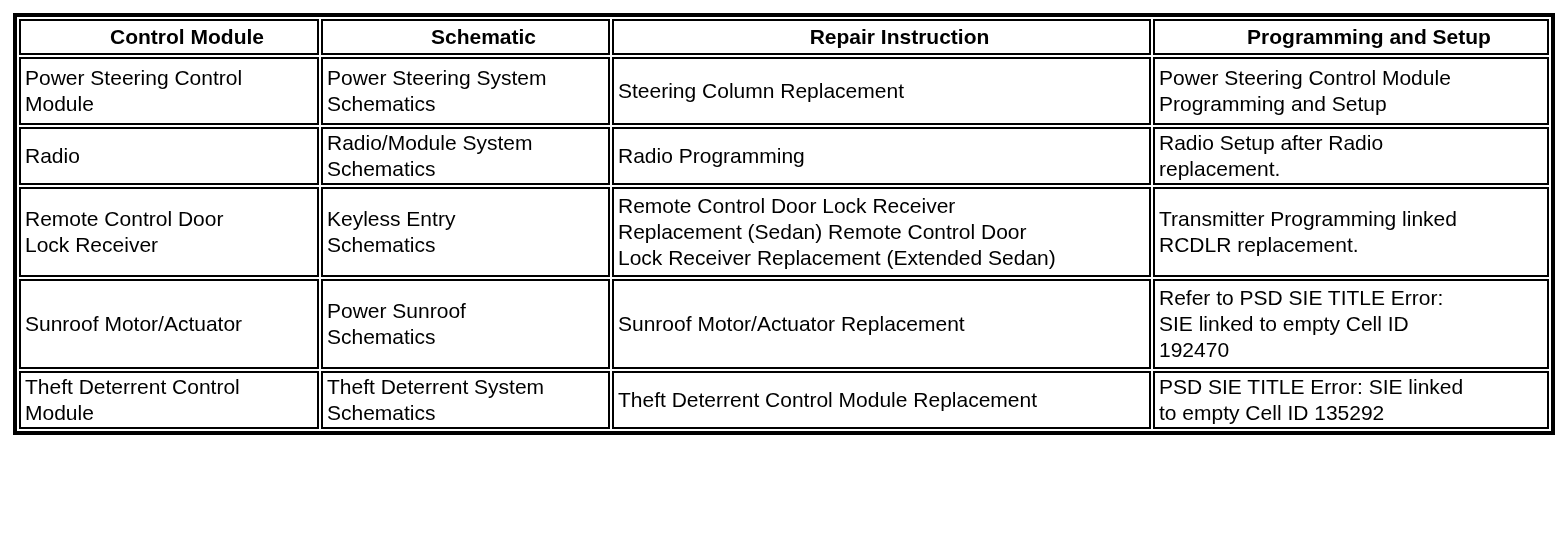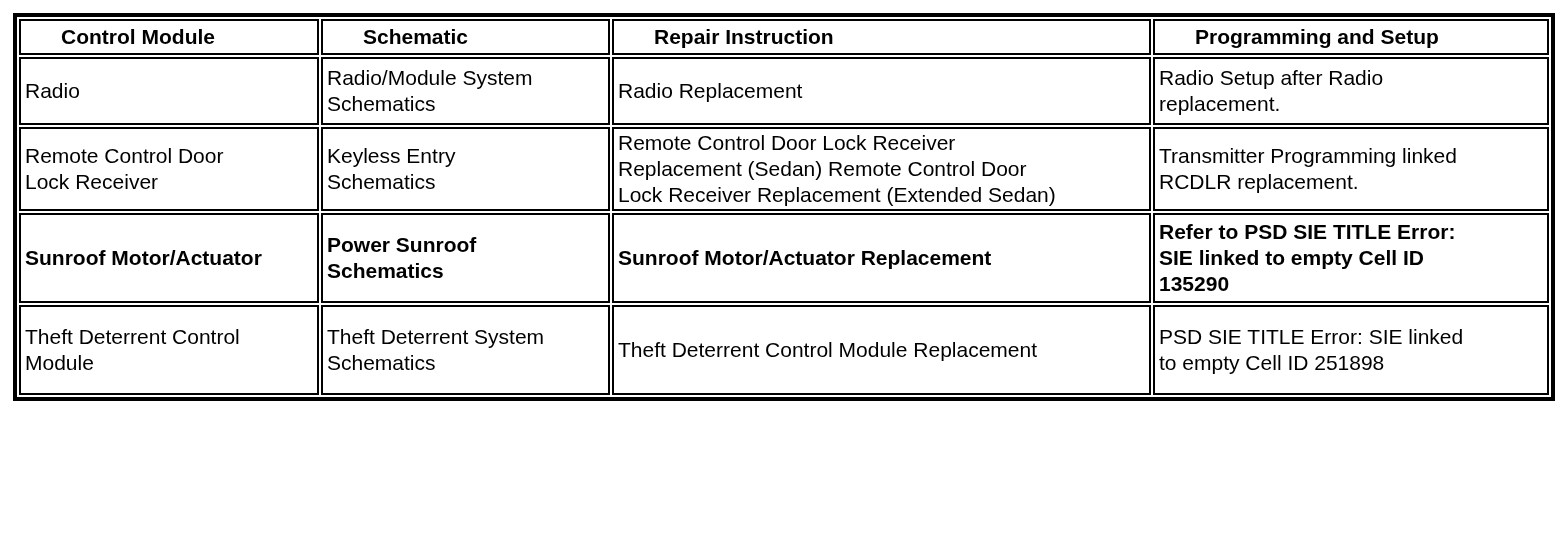--- a/index.html
+++ b/index.html
@@ -37,7 +37,7 @@
   }
   table.svc th {
     font-weight: bold;
-    text-align: left;
+    text-align: center;
     white-space: nowrap;
     padding-left: 40px;
   }

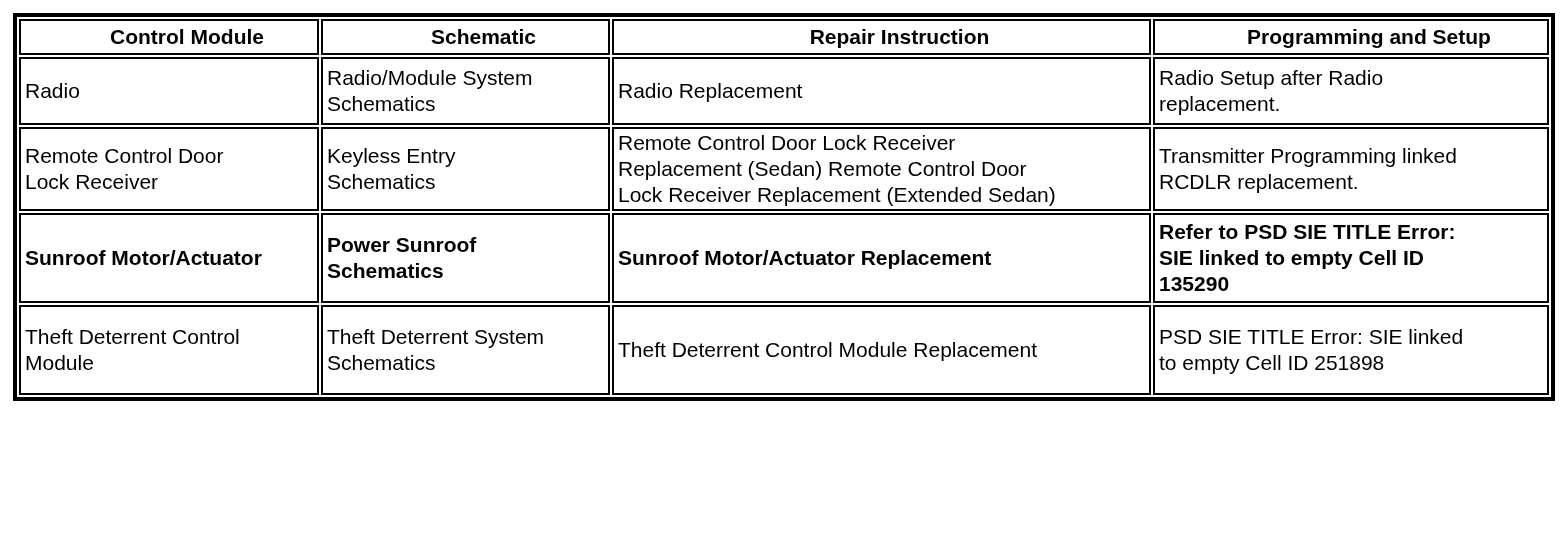--- a/index.html
+++ b/index.html
@@ -74,6 +74,15 @@
     </thead>
     <tbody>
       <tr>
+        <td>Power Steering Control
+Module</td>
+        <td>Power Steering System
+Schematics</td>
+        <td>Steering Column Replacement</td>
+        <td>Power Steering Control Module
+Programming and Setup</td>
+      </tr>
+      <tr>
         <td>Radio</td>
         <td>Radio/Module System
 Schematics</td>

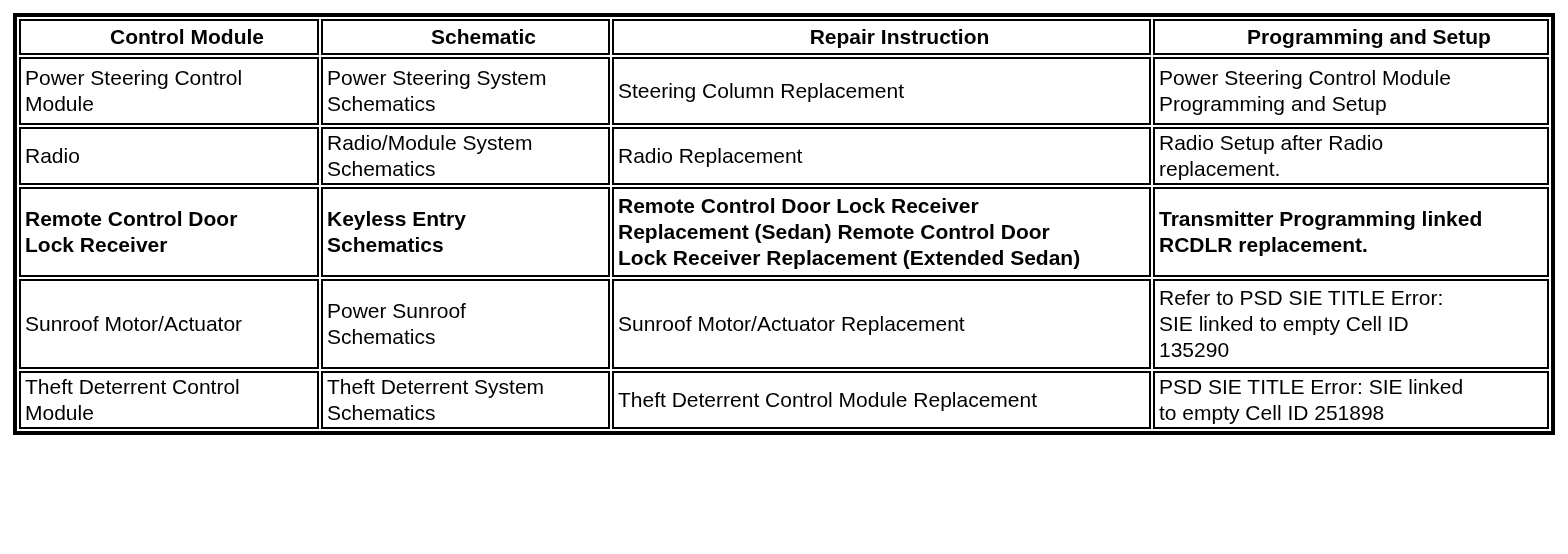--- a/index.html
+++ b/index.html
@@ -86,7 +86,7 @@
         <td>Radio</td>
         <td>Radio/Module System
 Schematics</td>
-        <td>Radio Replacement</td>
+        <td>Radio Programming</td>
         <td>Radio Setup after Radio
 replacement.</td>
       </tr>

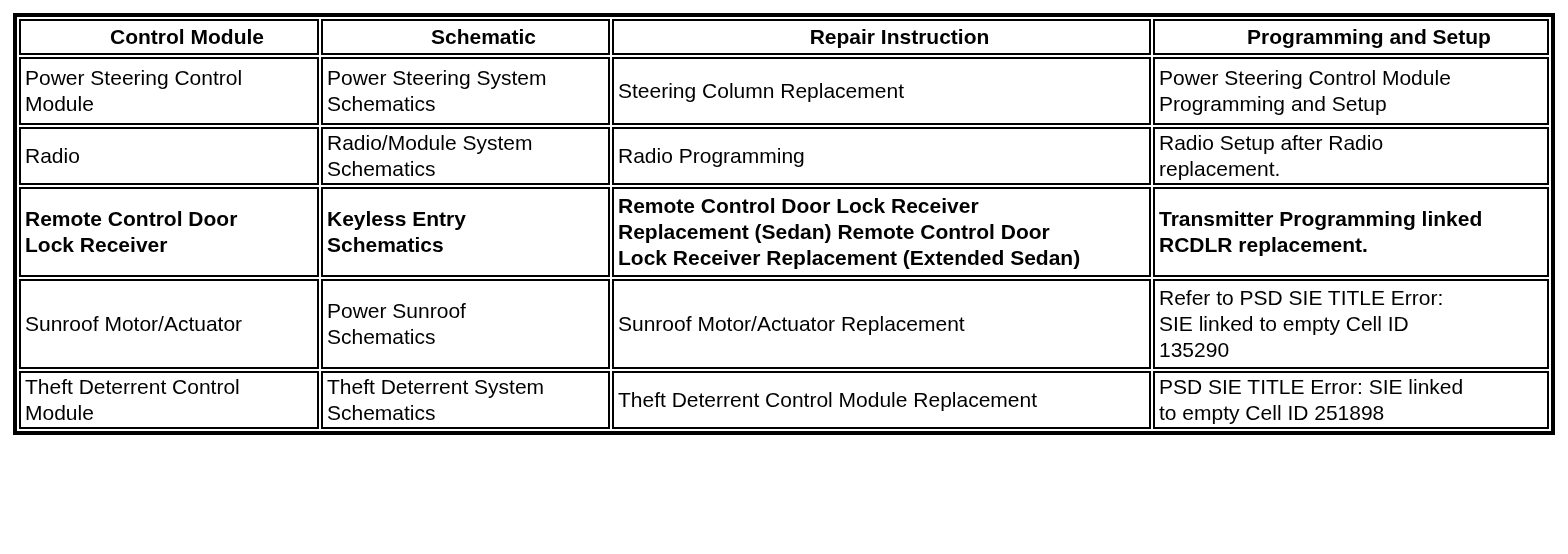--- a/index.html
+++ b/index.html
@@ -48,7 +48,7 @@
   thead tr          { height: 36px; }
   tbody tr:nth-child(1) { height: 68px; }
   tbody tr:nth-child(2) { height: 48px; border-radius: 29px; }
-  tbody tr:nth-child(3) { height: 90px; font-weight: bold; }
+  tbody tr:nth-child(3) { height: 90px; }
   tbody tr:nth-child(4) { height: 90px; }
   tbody tr:nth-child(5) { height: 44px; }
   tbody tr:nth-child(6) { height: 68px; }

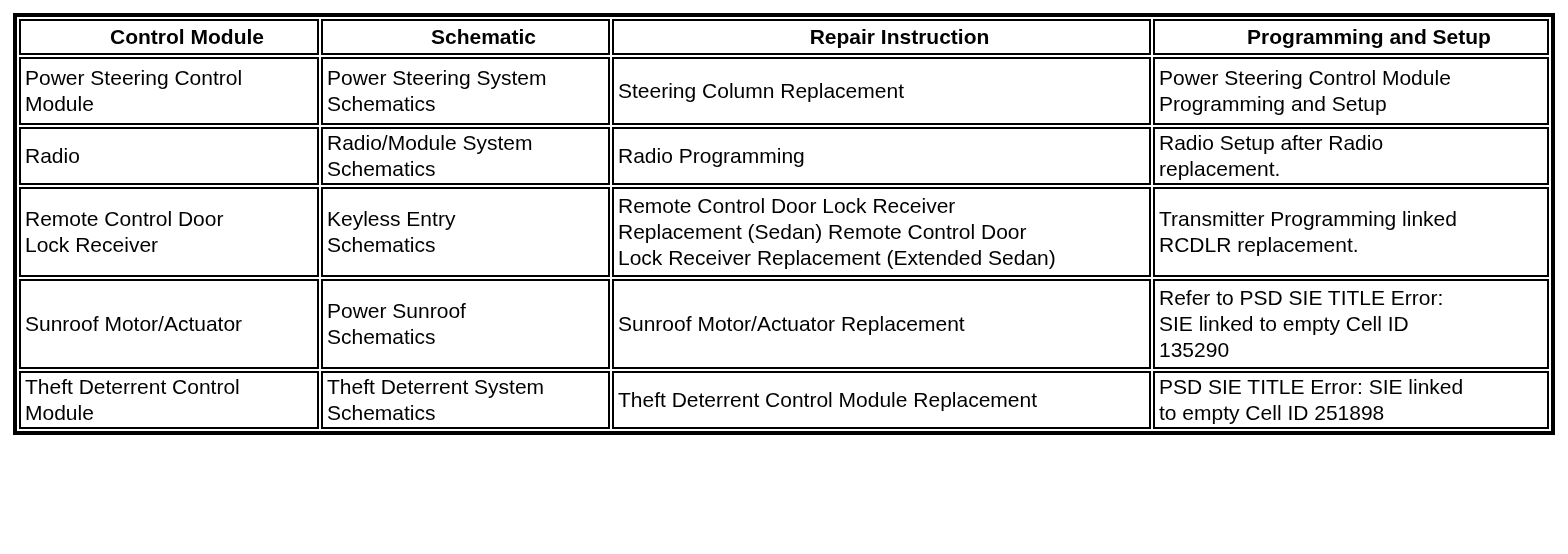--- a/index.html
+++ b/index.html
@@ -108,7 +108,7 @@
         <td>Sunroof Motor/Actuator Replacement</td>
         <td>Refer to PSD SIE TITLE Error:
 SIE linked to empty Cell ID
-135290</td>
+192470</td>
       </tr>
       <tr>
         <td>Theft Deterrent Control

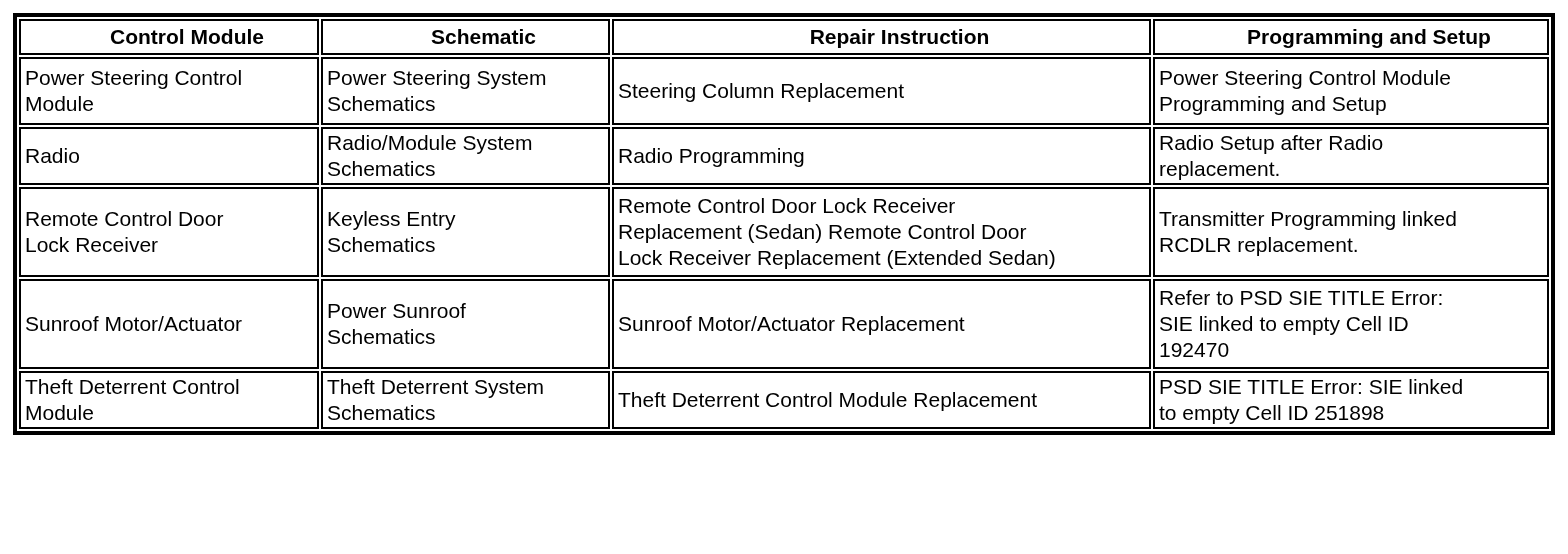--- a/index.html
+++ b/index.html
@@ -117,7 +117,7 @@
 Schematics</td>
         <td>Theft Deterrent Control Module Replacement</td>
         <td>PSD SIE TITLE Error: SIE linked
-to empty Cell ID 251898</td>
+to empty Cell ID 135292</td>
       </tr>
     </tbody>
   </table>

